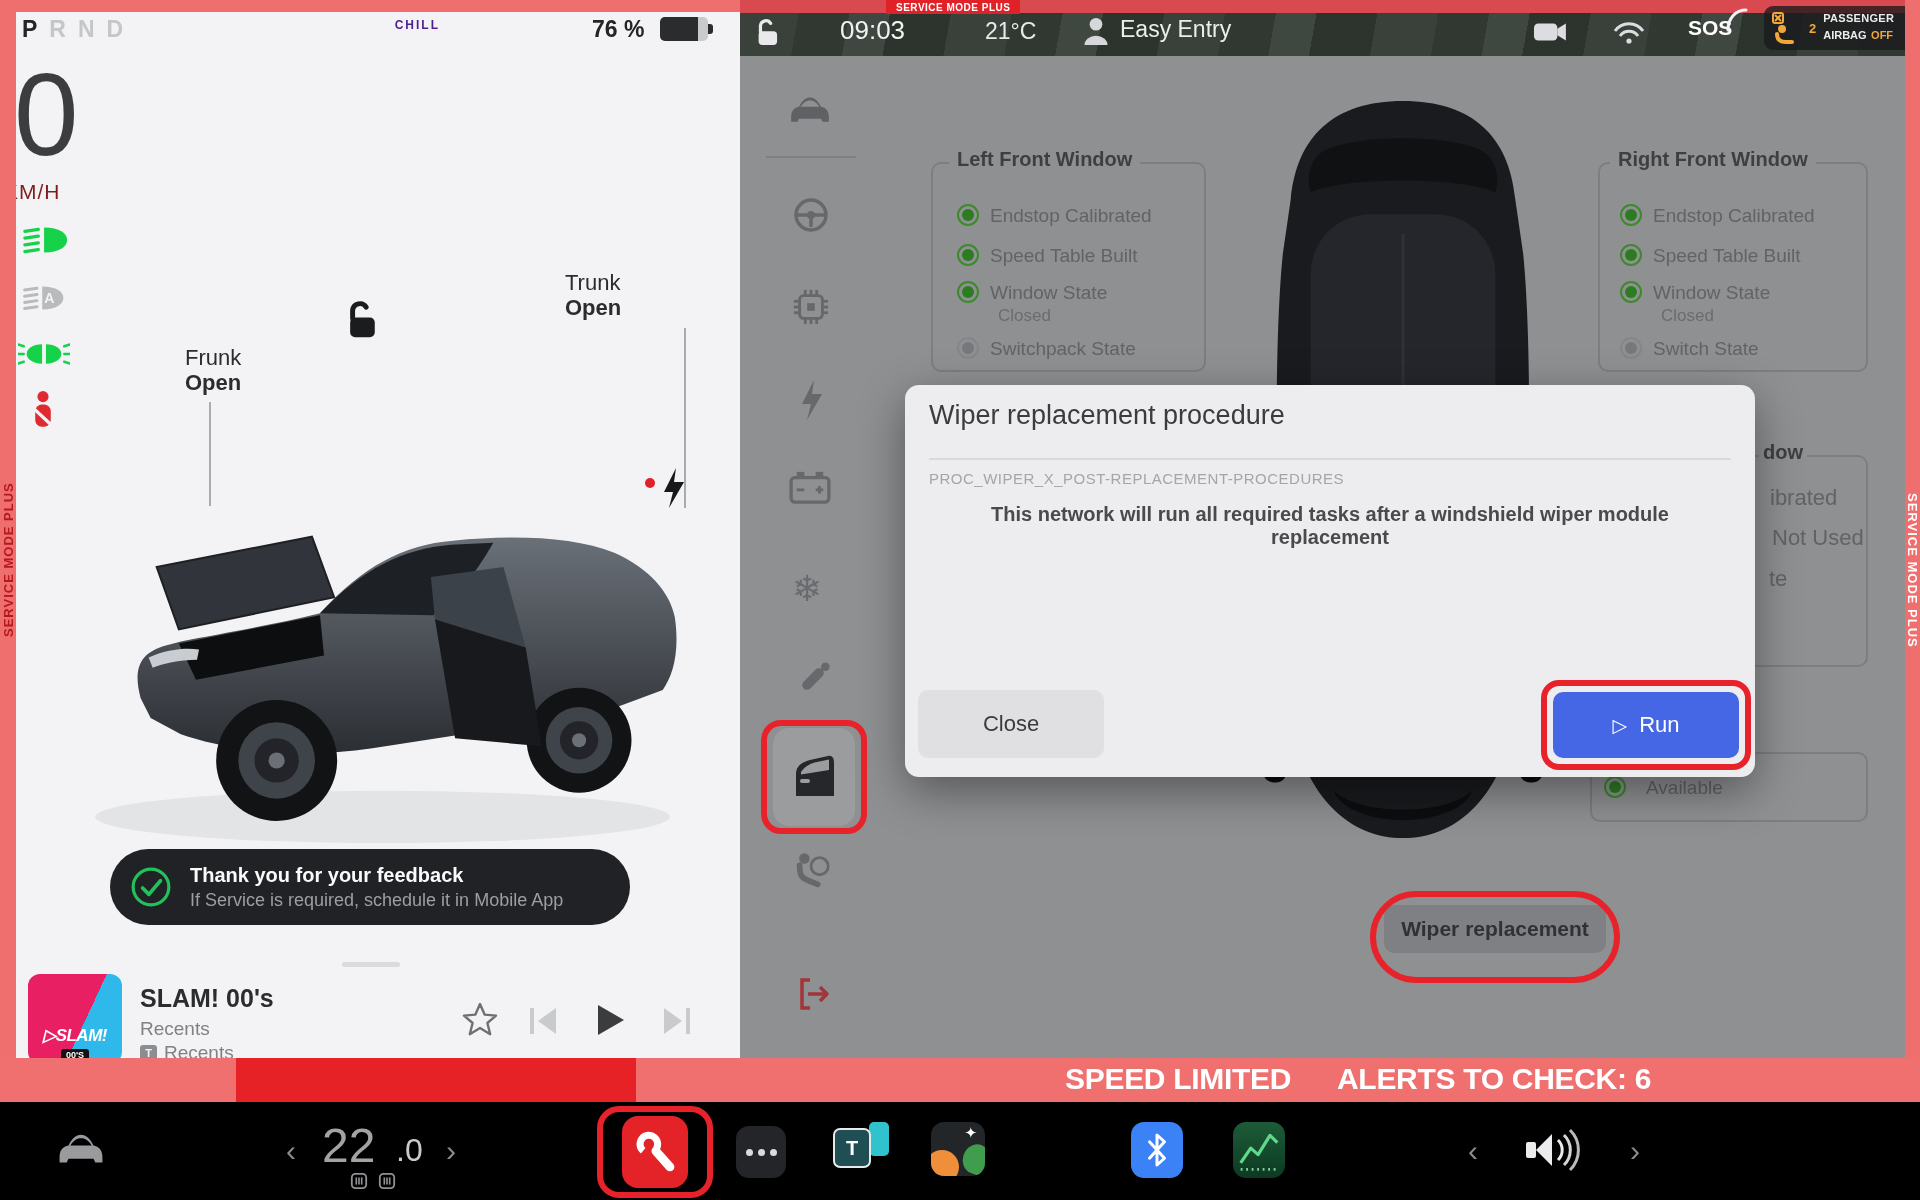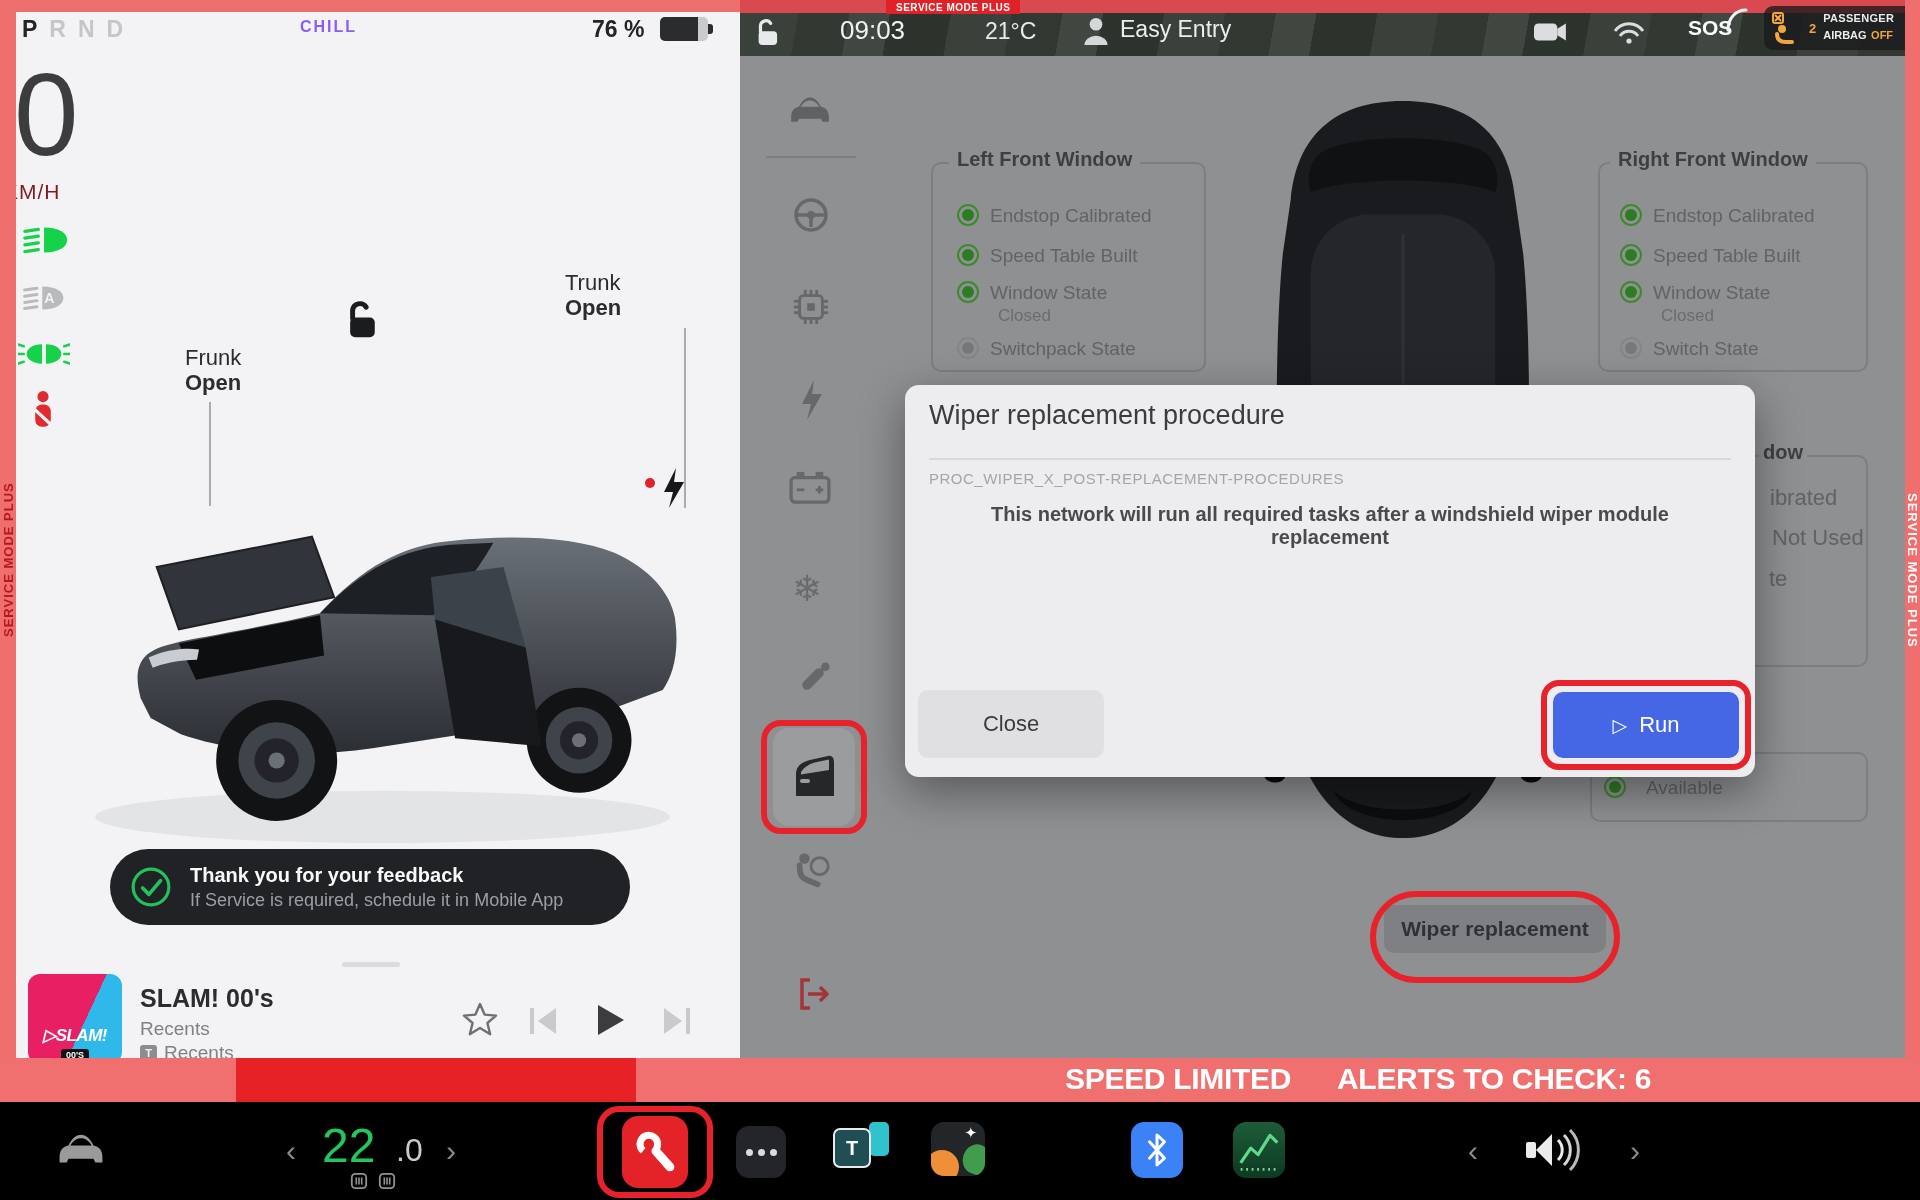--- a/index.html
+++ b/index.html
@@ -17,7 +17,7 @@
   .gears { left:22px; top:16px; display:flex; gap:12px; font-size:23px; font-weight:bold; }
   .gear { color:#c5c6c8; }
   .gear.active { color:#232426; }
-  .chill { left:300px; top:18px; width:140px; text-align:left; font-size:16px; font-weight:bold; color:#8b5cf6; letter-spacing:2px; }
+  .chill { left:300px; top:18px; width:140px; text-align:right; font-size:12px; font-weight:bold; color:#4c1d95; letter-spacing:2px; }
   .battpct { left:592px; top:16px; font-size:23px; font-weight:bold; color:#232426; }
   .battery { left:660px; top:17px; width:48px; height:24px; border-radius:5px; background:#c9cacc; overflow:hidden; }
   .battery .fill { position:absolute; left:0; top:0; height:100%; width:80%; background:#2b2c2e; }

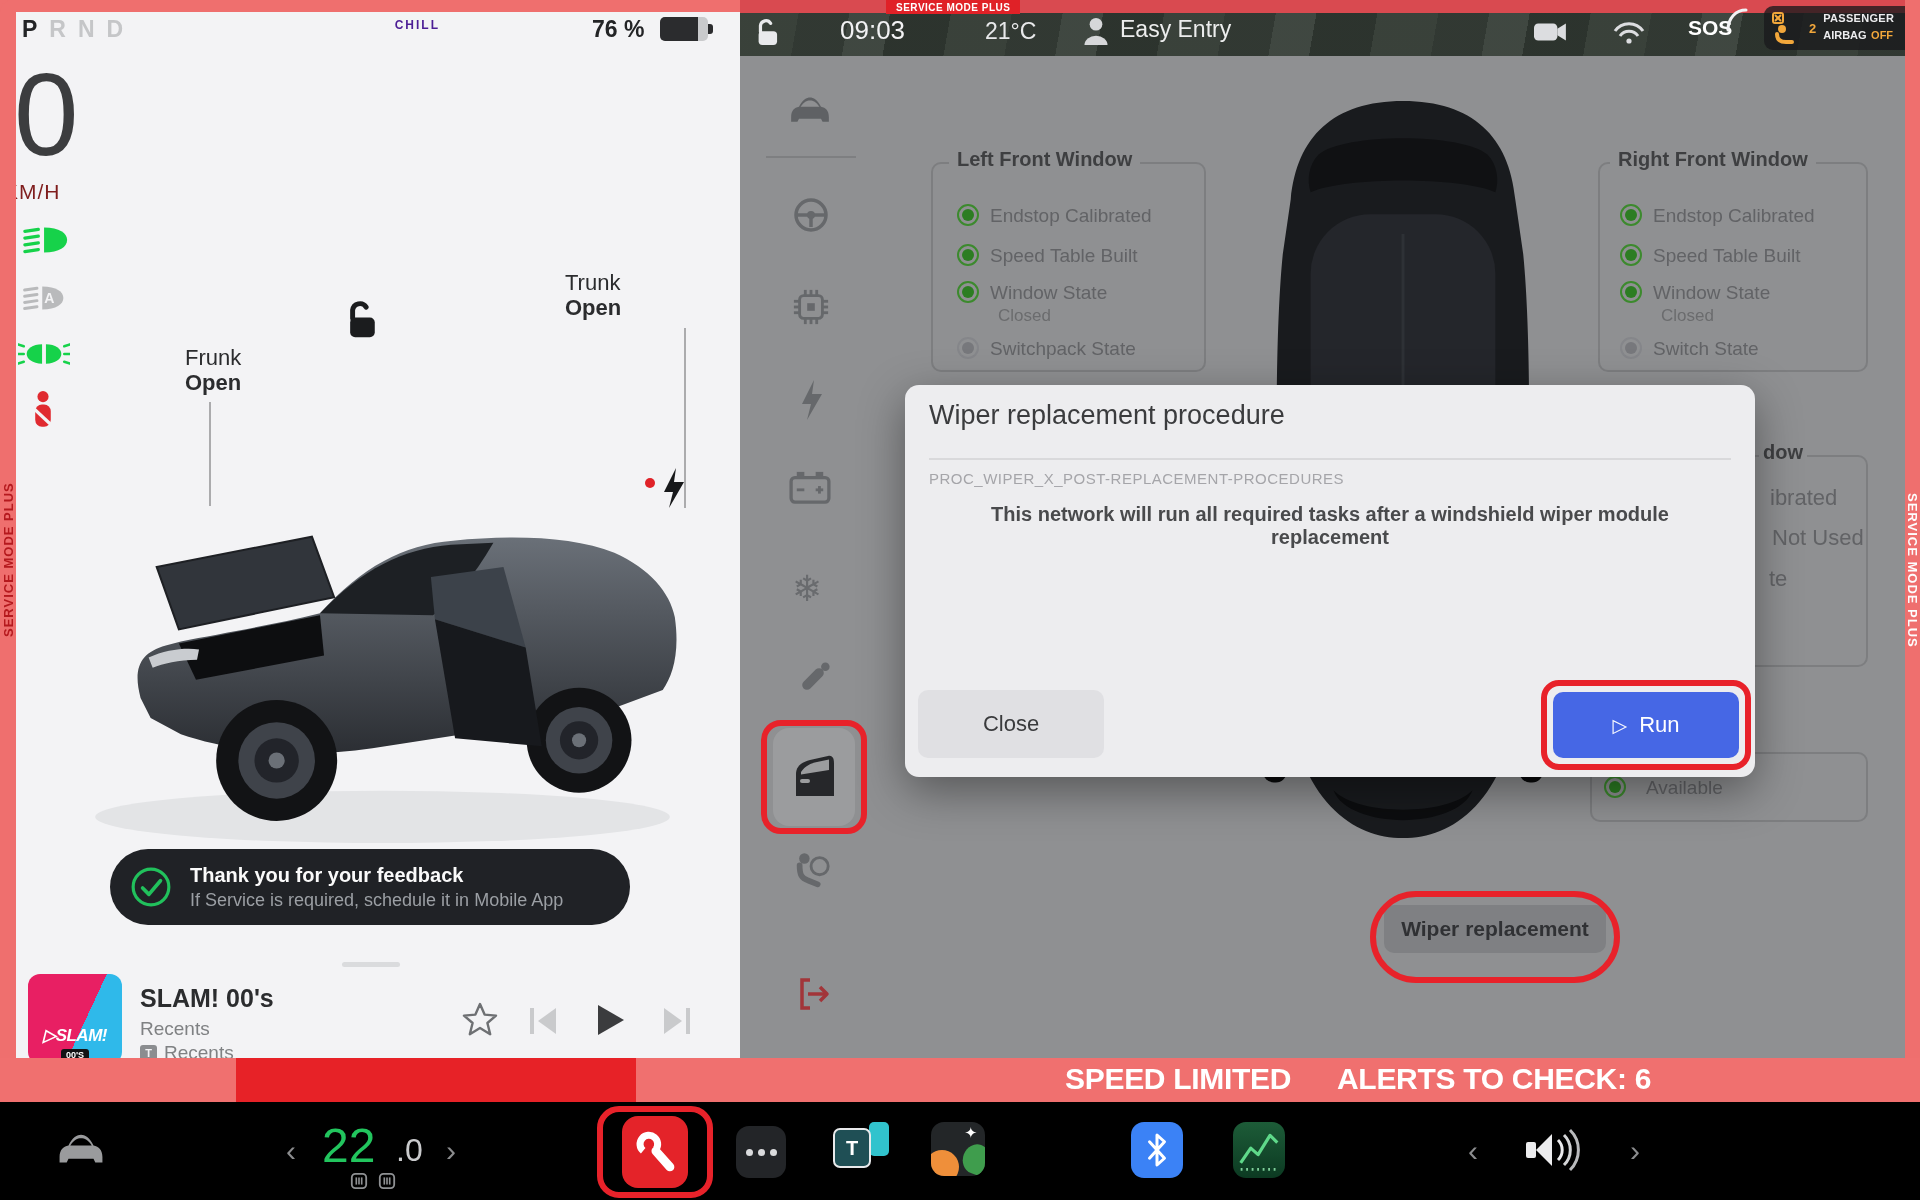--- a/index.html
+++ b/index.html
@@ -105,7 +105,7 @@
   .banner-text { top:1062px; font-size:30px; font-weight:bold; color:#fff; z-index:7; letter-spacing:-0.3px; }
   .taskbar { left:0; top:1102px; width:1920px; height:98px; background:#000; z-index:6; }
   .chev { font-size:30px; color:#8b8c8e; z-index:7; }
-  .temp-int { left:322px; top:1118px; font-size:48px; font-weight:300; color:#22c55e; z-index:7; }
+  .temp-int { left:322px; top:1118px; font-size:48px; font-weight:300; color:#a3a3a3; z-index:7; }
   .temp-dec { left:396px; top:1132px; font-size:32px; font-weight:300; color:#c9cacc; z-index:7; }
   .tile { border-radius:13px; z-index:7; display:flex; align-items:center; justify-content:center; }
   .wrench-tile { left:622px; top:1116px; width:66px; height:72px; background:#e42329; border-radius:16px; }

